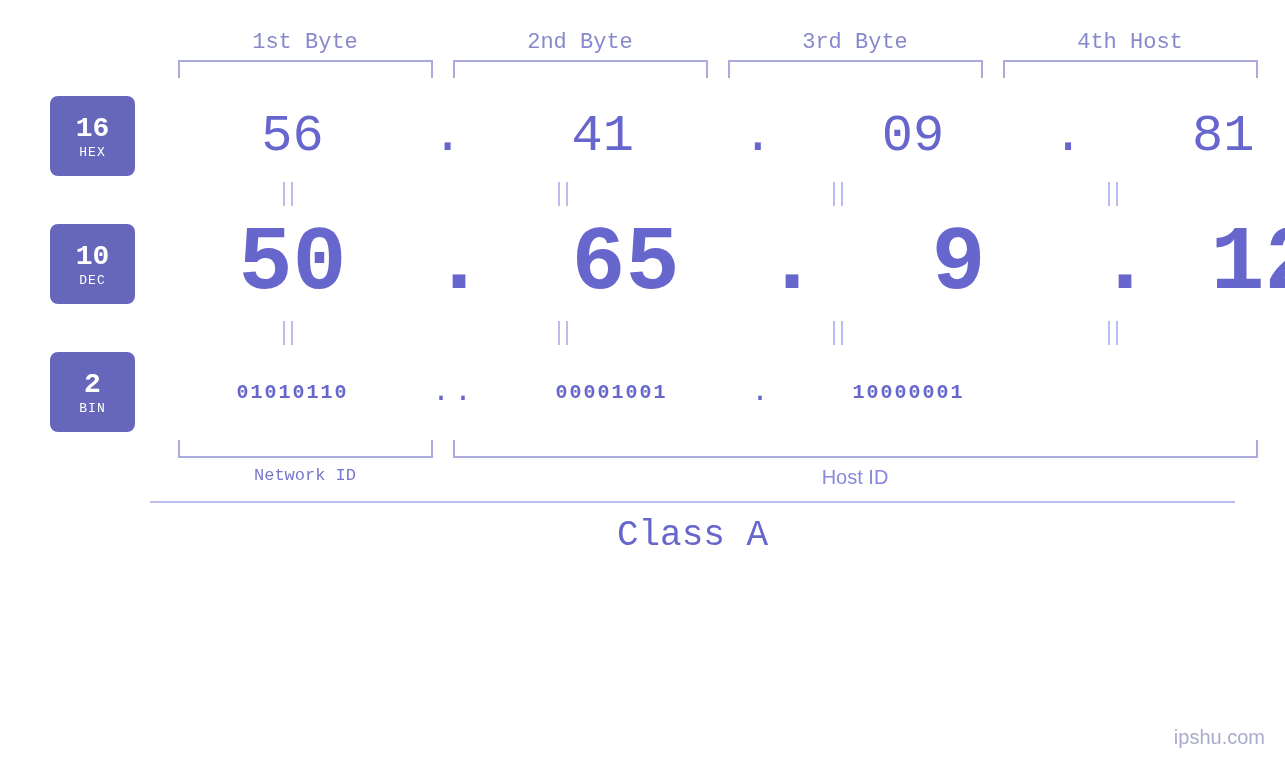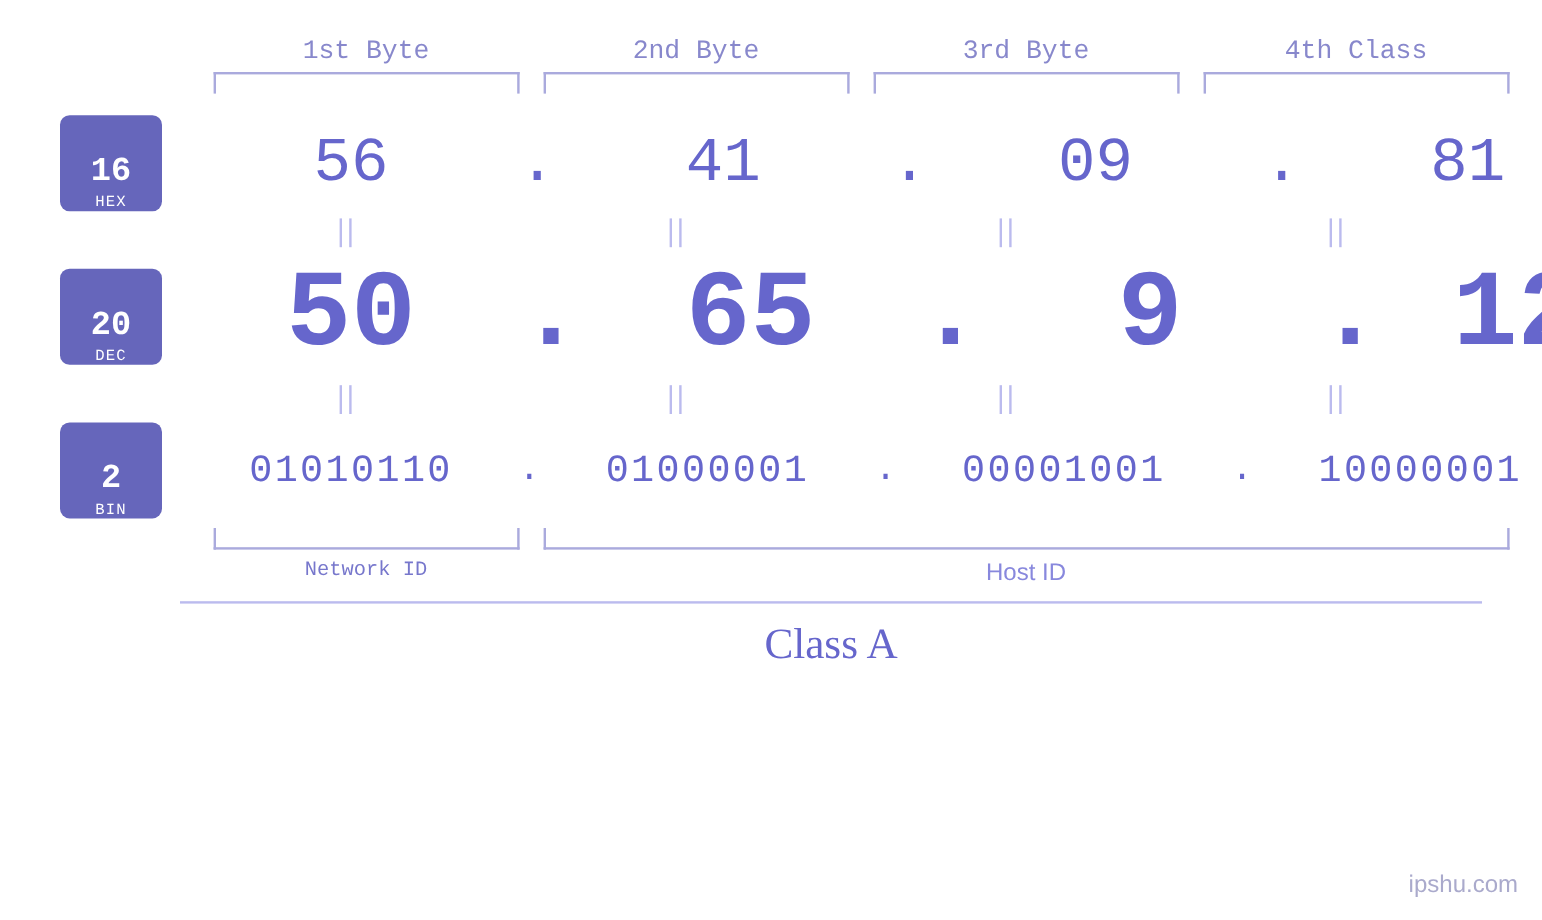--- a/index.html
+++ b/index.html
@@ -274,7 +274,7 @@
     <div class="byte-label">1st Byte</div>
     <div class="byte-label">2nd Byte</div>
     <div class="byte-label">3rd Byte</div>
-    <div class="byte-label">4th Class</div>
+    <div class="byte-label">4th Host</div>
   </div>
 
   <div class="bracket-row">

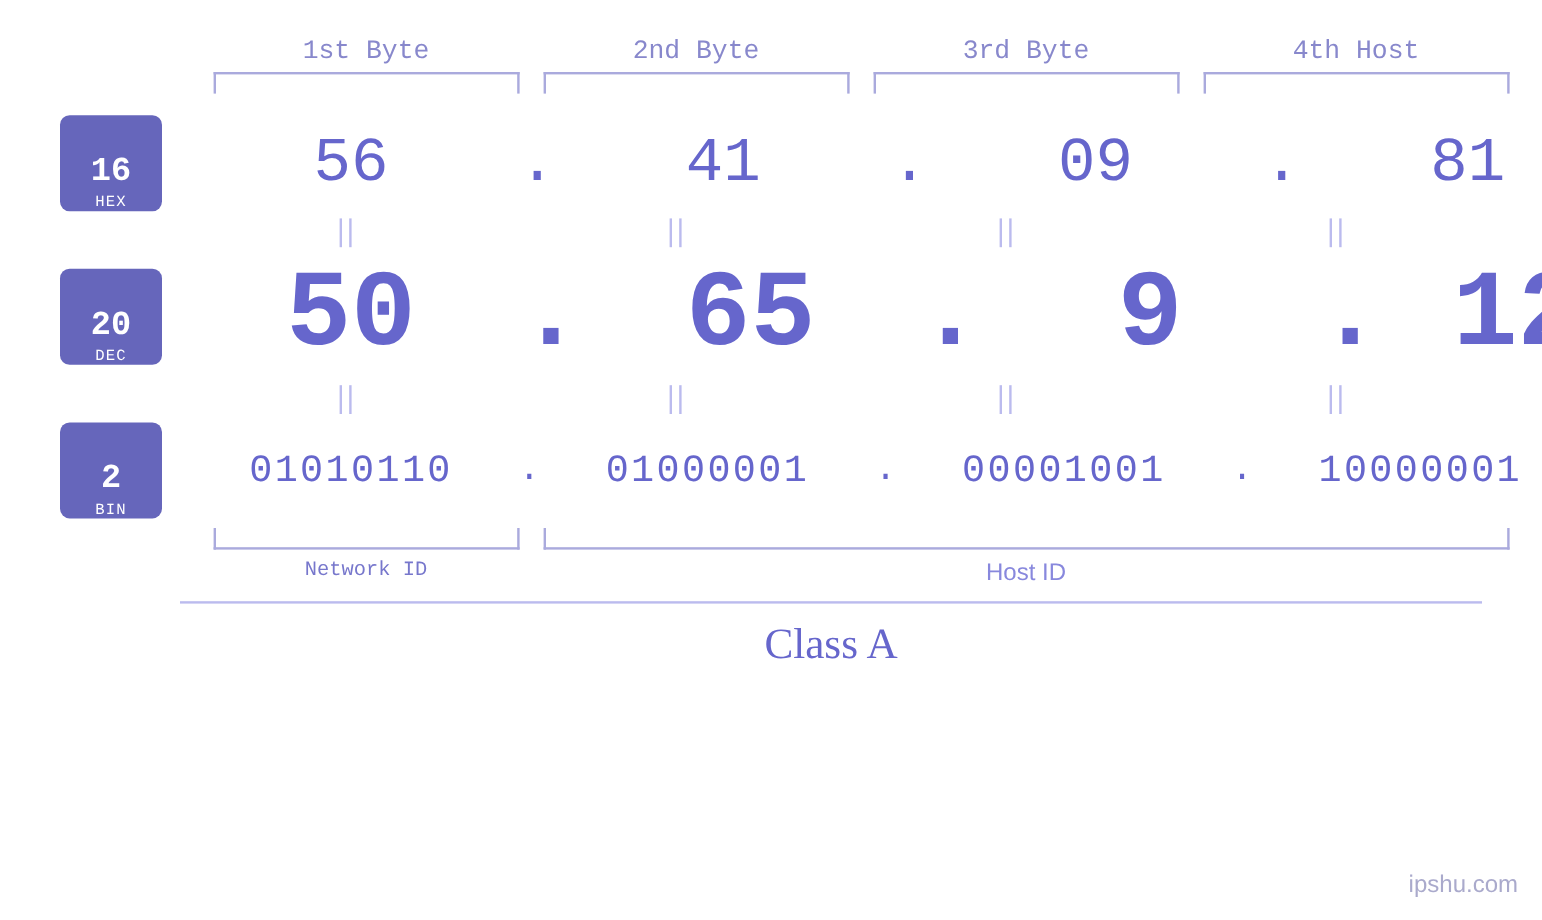--- a/index.html
+++ b/index.html
@@ -82,7 +82,7 @@
       display: flex;
       flex-direction: column;
       align-items: center;
-      justify-content: flex-end;
+      justify-content: center;
       color: white;
       flex-shrink: 0;
     }

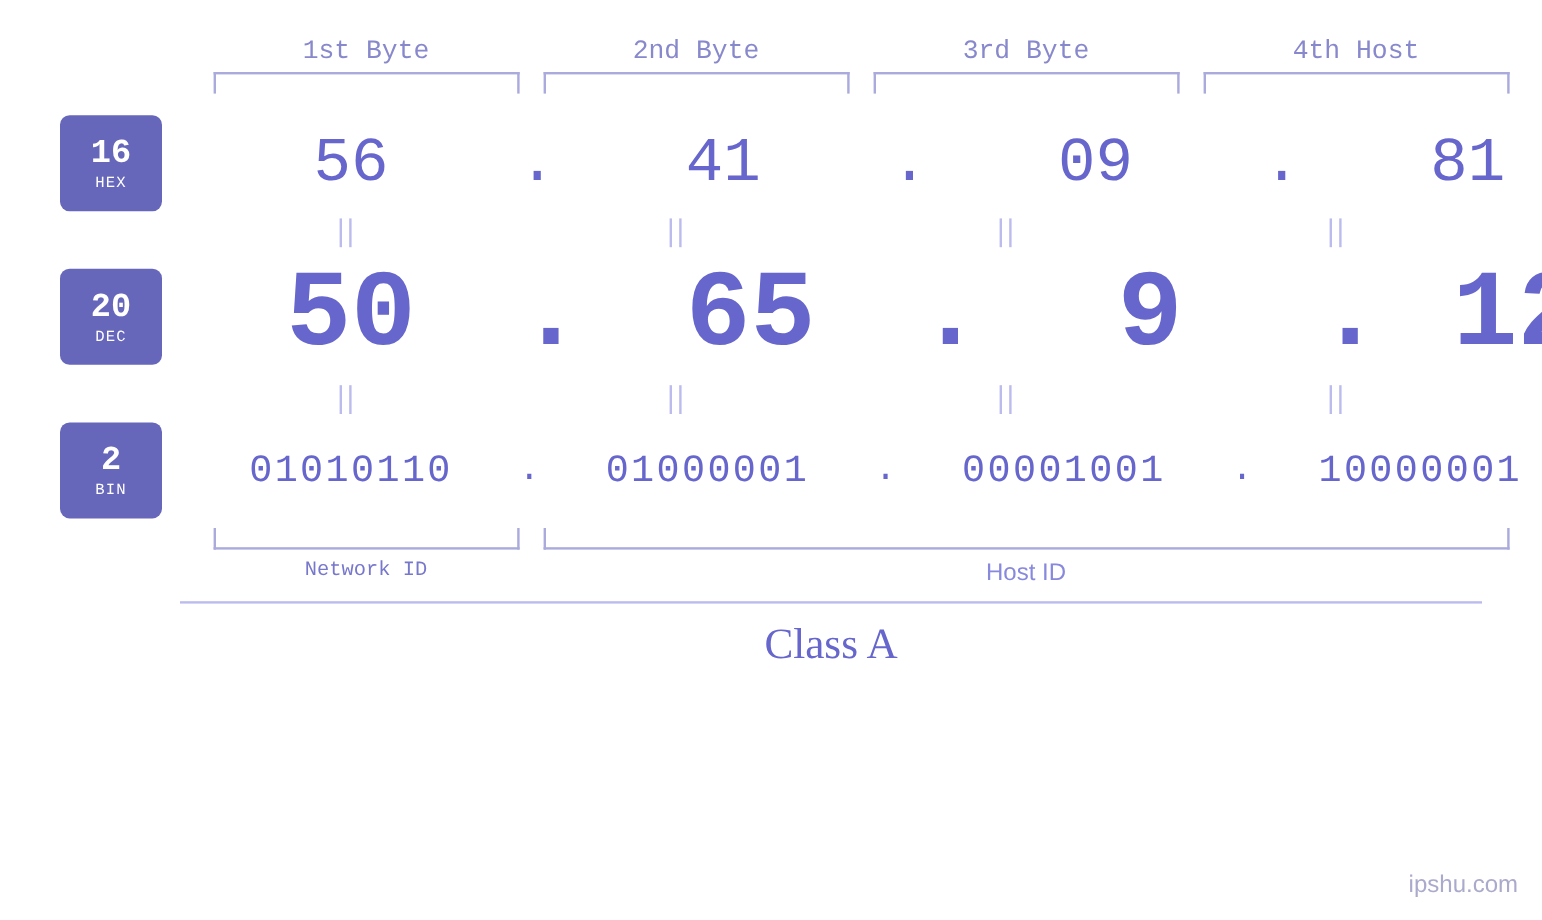--- a/index.html
+++ b/index.html
@@ -337,7 +337,7 @@
 
   <div class="base-row dec-row" style="margin-top: 5px;">
     <div class="base-badge">
-      <span class="base-num">20</span>
+      <span class="base-num">10</span>
       <span class="base-label">DEC</span>
     </div>
     <div class="values-row">

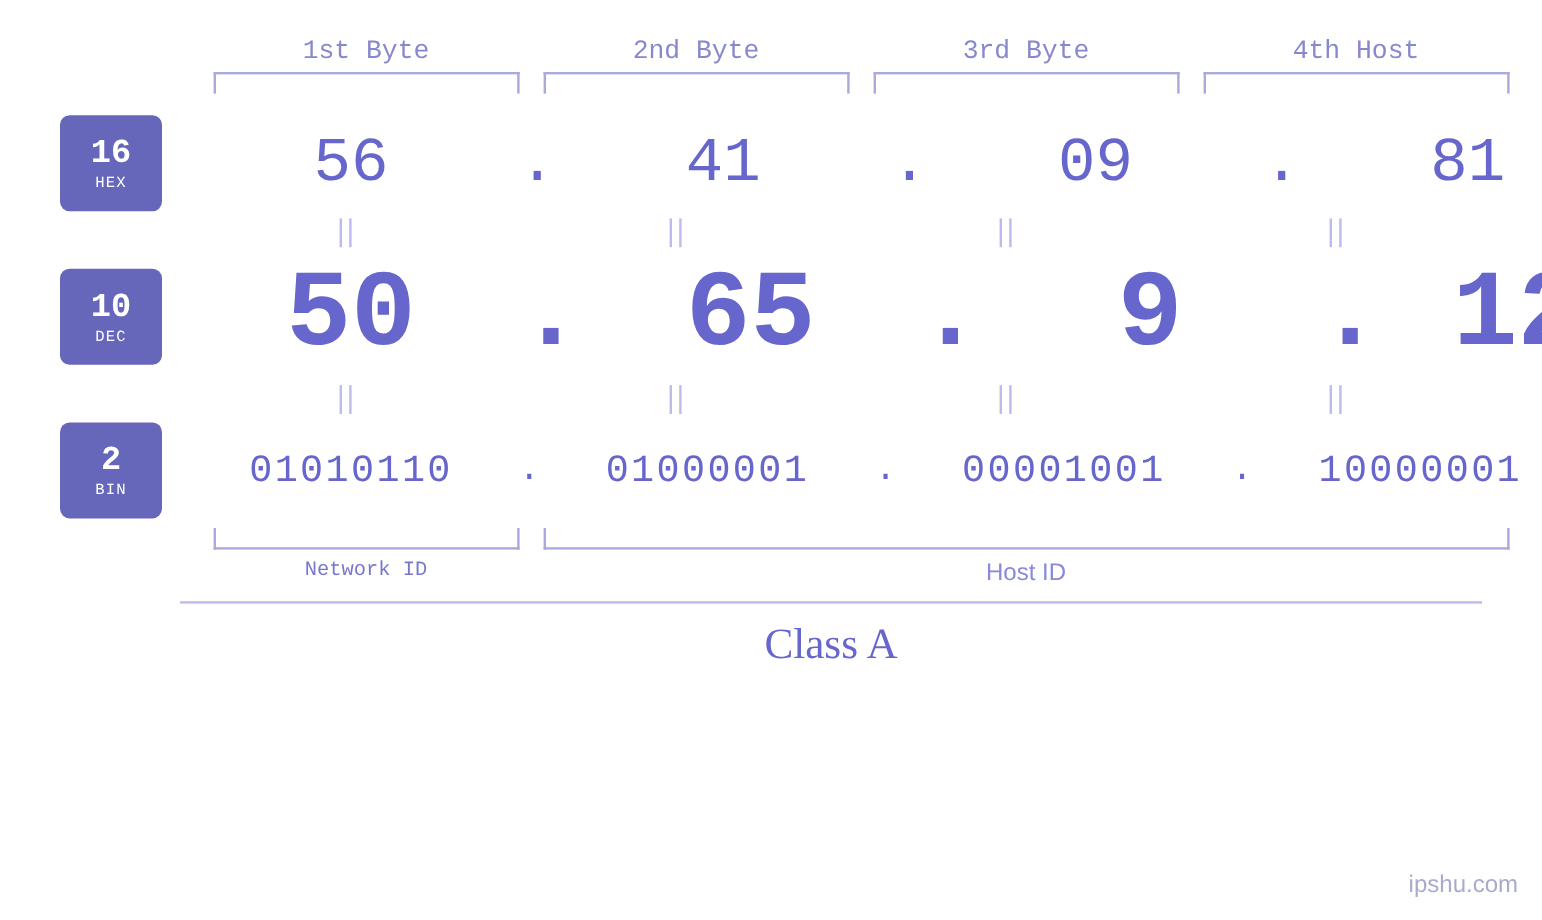--- a/index.html
+++ b/index.html
@@ -150,8 +150,8 @@
 
     
     .bin-row .byte-number {
-      font-size: 32px;
-      font-weight: 400;
+      font-size: 20px;
+      font-weight: 700;
       letter-spacing: 2px;
     }
 

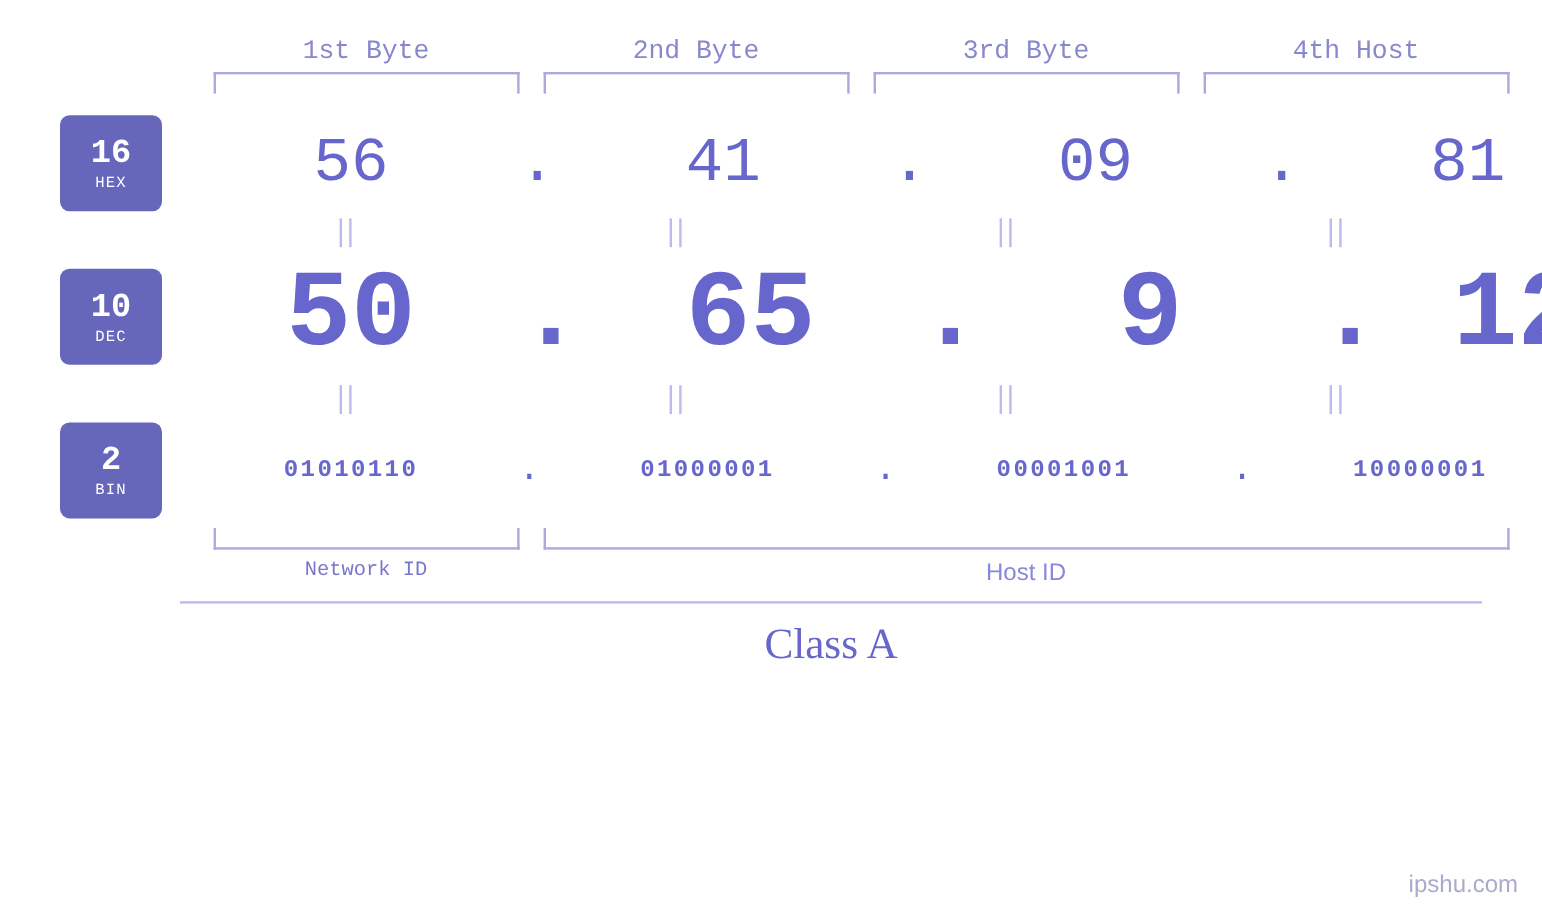--- a/index.html
+++ b/index.html
@@ -388,9 +388,6 @@
         <span class="byte-number">01010110</span>
       </div>
       <span class="dot-sep" style="font-size:30px;">.</span>
-      <div class="byte-value">
-        <span class="byte-number">01000001</span>
-      </div>
       <span class="dot-sep" style="font-size:30px;">.</span>
       <div class="byte-value">
         <span class="byte-number">00001001</span>

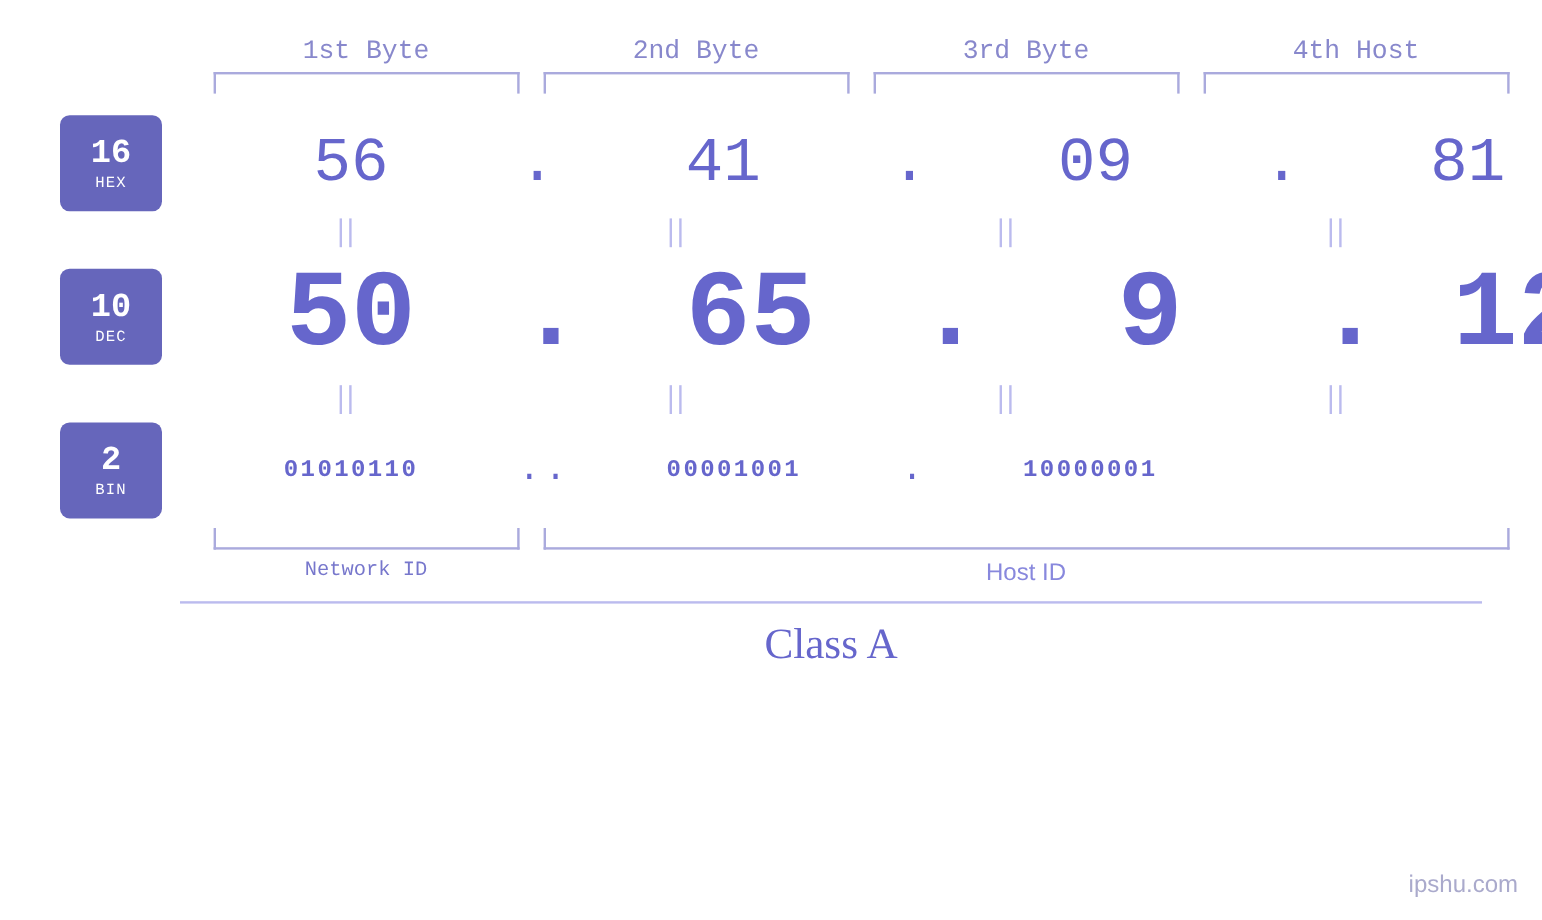--- a/index.html
+++ b/index.html
@@ -228,7 +228,7 @@
       text-align: center;
       color: #6666cc;
       font-size: 36px;
-      font-family: Liberation Serif, serif;
+      font-family: Liberation Mono, monospace;
       font-weight: 400;
     }
 

